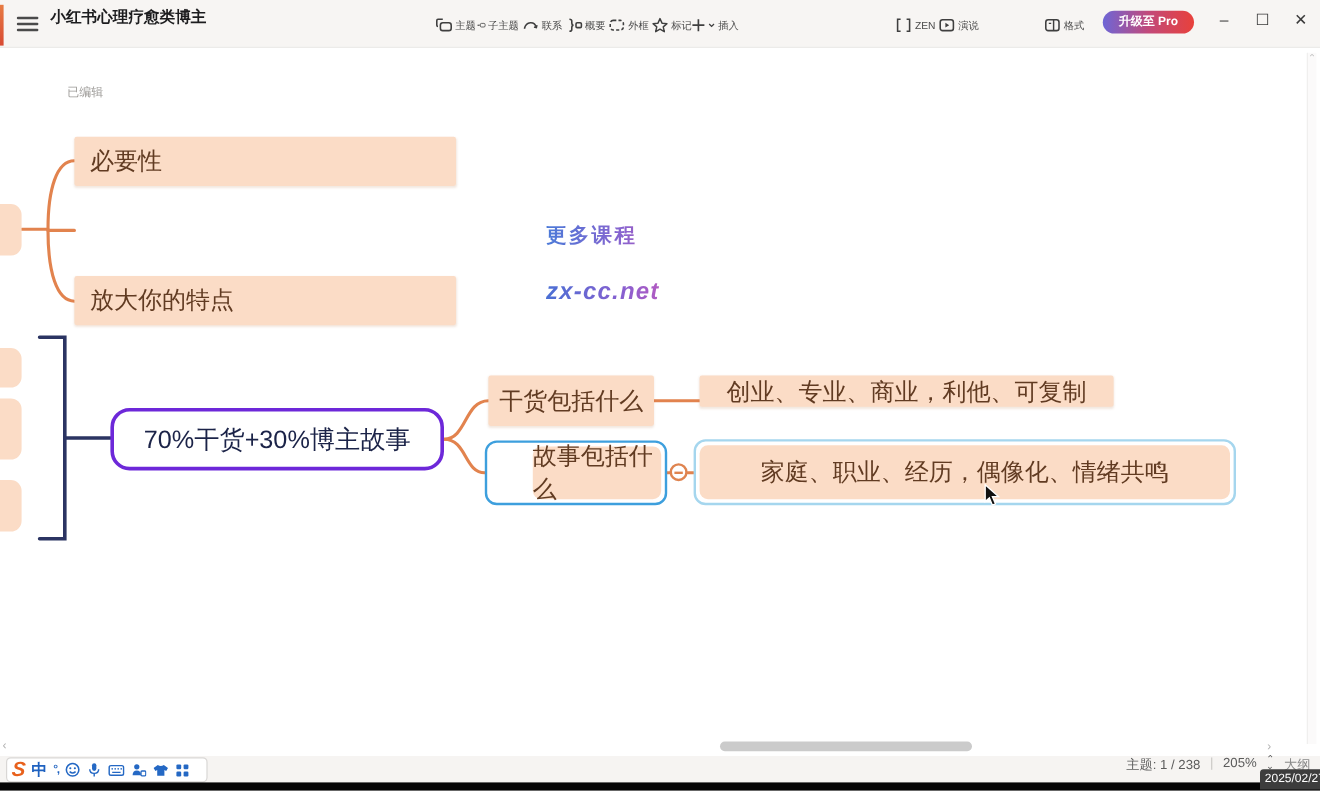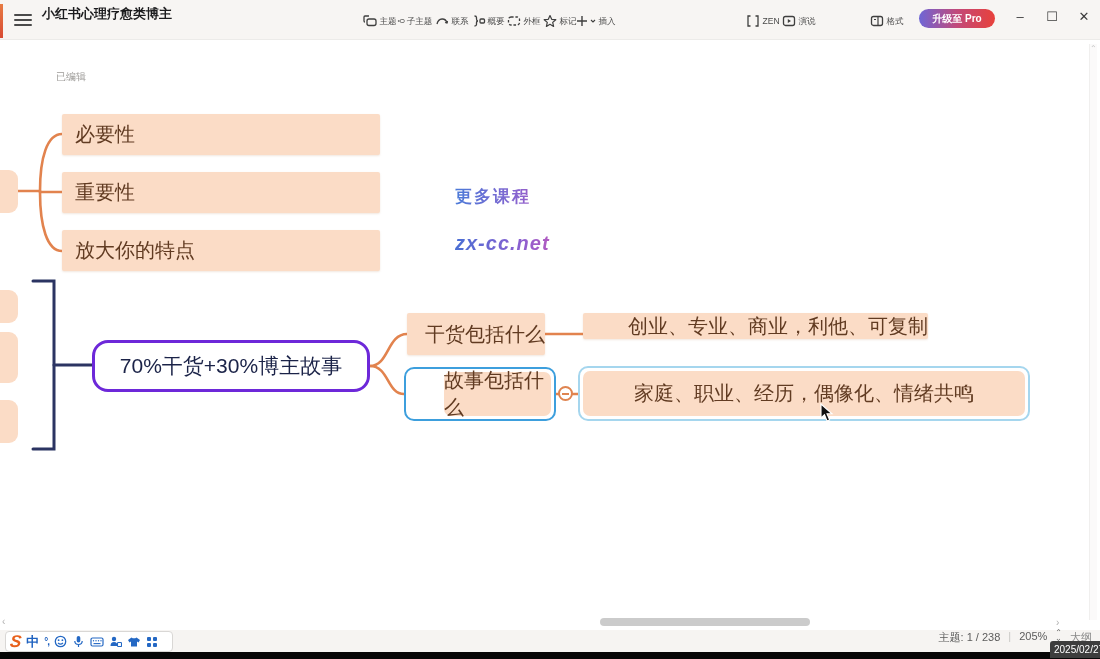--- a/index.html
+++ b/index.html
@@ -226,9 +226,6 @@
   <div class="mnode pad-left" style="left:62px; top:74px; width:318px; height:41px;">
     <span>必要性</span>
   </div>
-  <div class="mnode pad-left" style="left:62px; top:132px; width:318px; height:41px;">
-    <span>重要性</span>
-  </div>
   <div class="mnode pad-left" style="left:62px; top:190px; width:318px; height:41px;">
     <span>放大你的特点</span>
   </div>

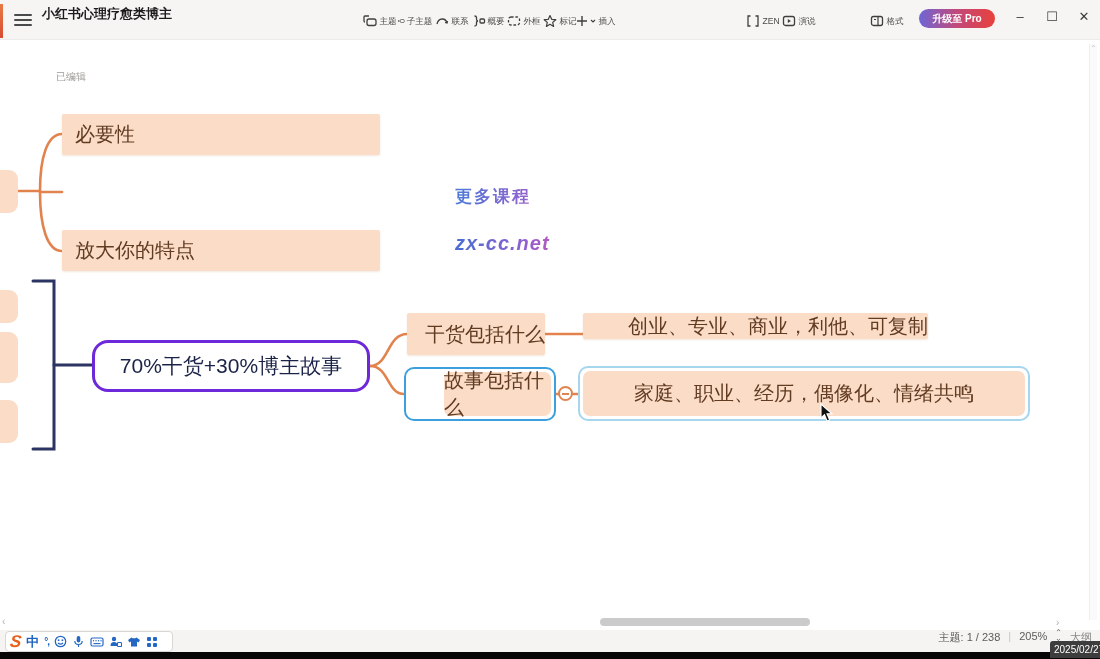--- a/index.html
+++ b/index.html
@@ -40,7 +40,7 @@
     color:#613b22; font-size:20px; display:flex; align-items:center;
     box-shadow:0 1px 2px rgba(180,120,80,.18); }
   .mnode.pad-left { padding-left:13px; }
-  .mnode.centered { justify-content:flex-end; }
+  .mnode.centered { justify-content:center; }
   .partial { position:absolute; z-index:2; background:#fbdcc6; border-radius:9px; }
 
   .summary-node { position:absolute; z-index:2; background:#fff; border:3px solid #6d28d9; border-radius:16px;

